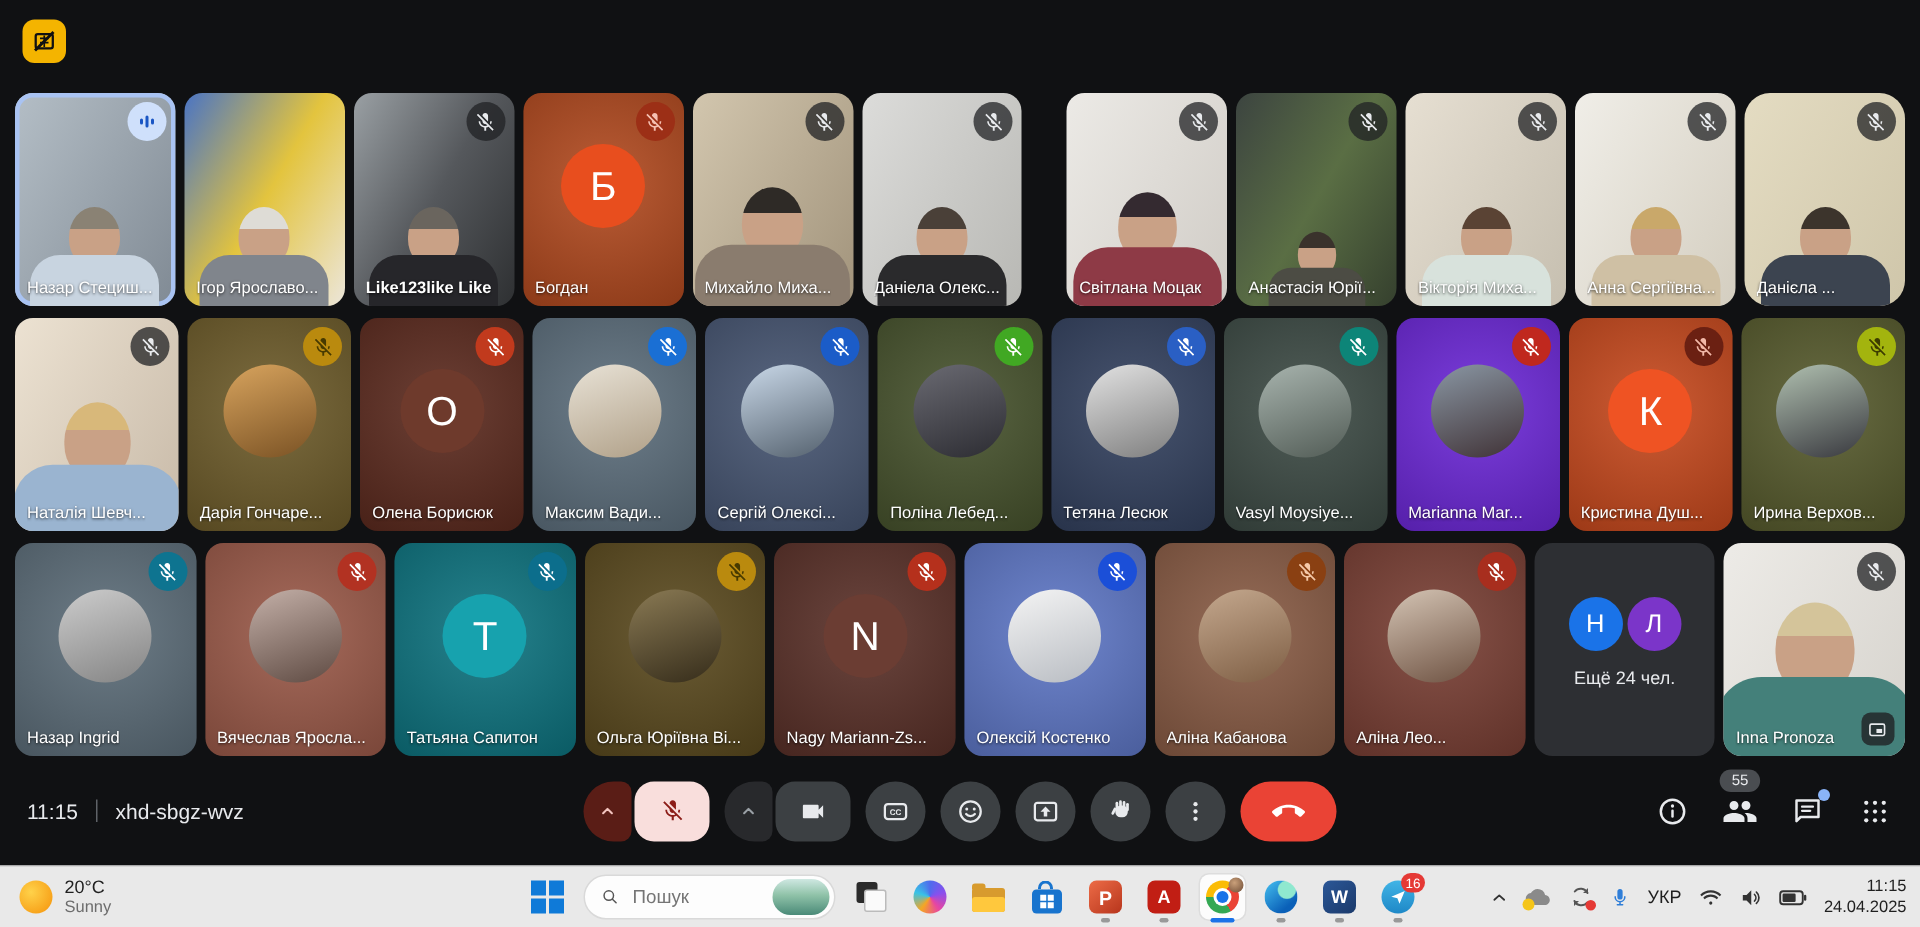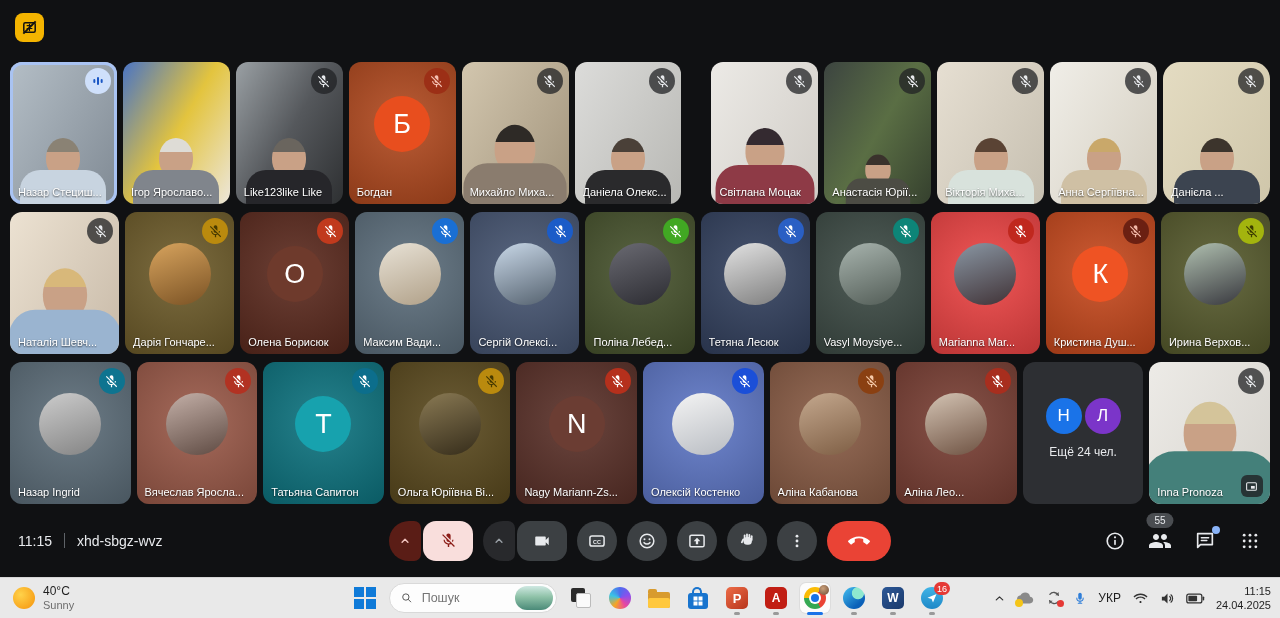--- a/index.html
+++ b/index.html
@@ -129,7 +129,7 @@
         </div>
         <div class="name">Ігор Ярославо...</div>
       </div>
-      <div class="tile" style="background: linear-gradient(120deg, rgb(154, 160, 164), rgb(85, 88, 92), rgb(46, 48, 50));">
+      <div class="tile" style="background: linear-gradient(120deg, rgb(154, 160, 164), rgb(85, 88, 92), rgb(46, 48, 50)); font-weight: bold;">
         <div class="person">
           <div class="p-head" style="background: linear-gradient(rgb(106, 101, 94) 0px, rgb(106, 101, 94) 36%, rgb(201, 161, 134) 36%);"></div>
           <div class="p-body" style="background: rgb(38, 38, 42);"></div>

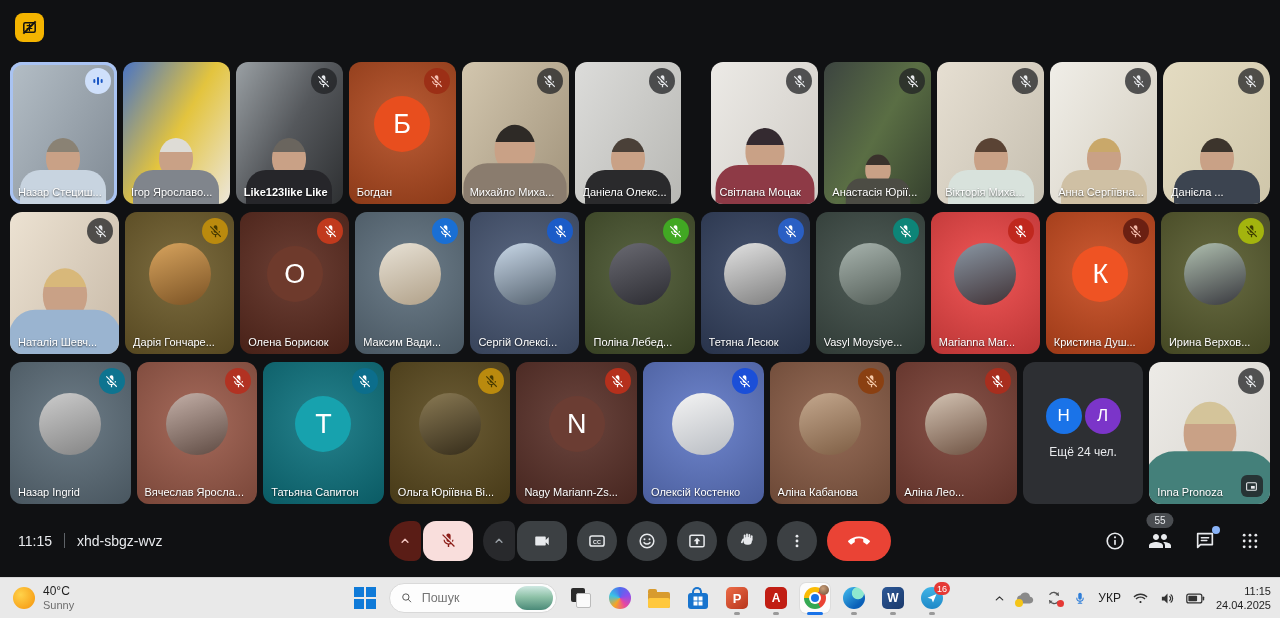--- a/index.html
+++ b/index.html
@@ -311,7 +311,7 @@
           </svg>
         </div>
       </div>
-      <div class="tile colored" style="background: #ef4444;">
+      <div class="tile colored" style="background: #6d28d9;">
         <div class="avatar-circle" style="background: linear-gradient(160deg, rgb(138, 151, 164), rgb(64, 50, 54));"></div>
         <div class="name">Marianna Mar...</div>
         <div class="mic" style="background: rgb(192, 40, 30); color: rgb(255, 255, 255);">

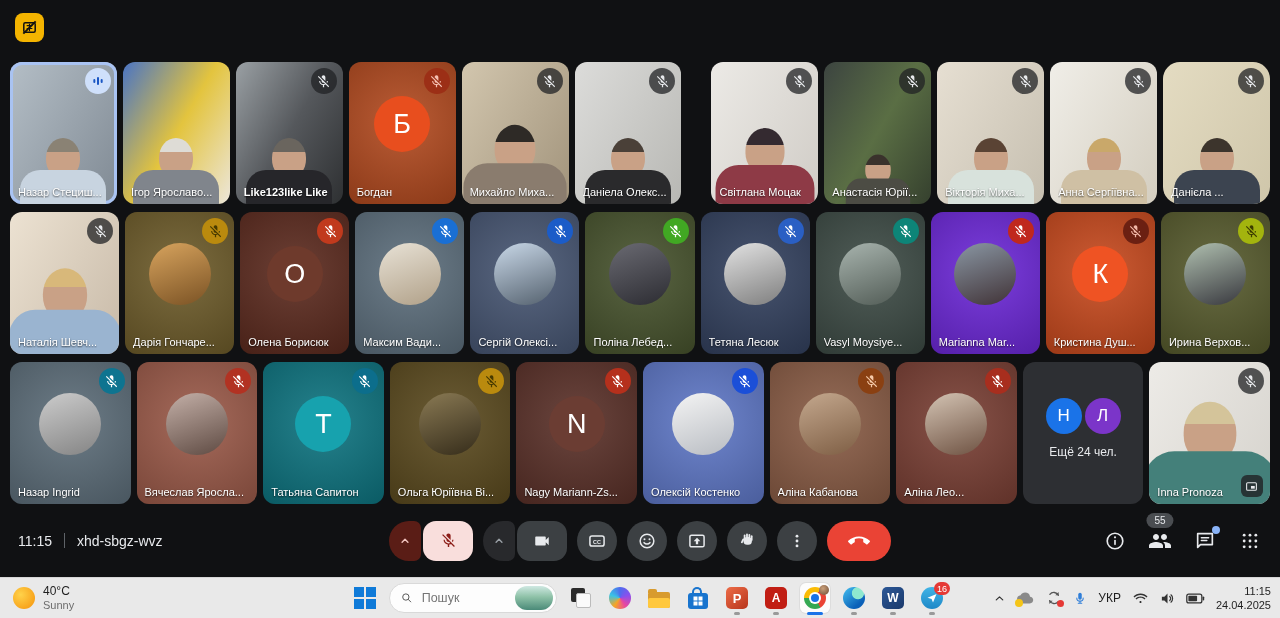--- a/index.html
+++ b/index.html
@@ -563,7 +563,7 @@
   <div class="weather">
     <div class="sun"></div>
     <div>
-      <div class="wtemp">40°C</div>
+      <div class="wtemp">20°C</div>
       <div class="wcond">Sunny</div>
     </div>
   </div>

